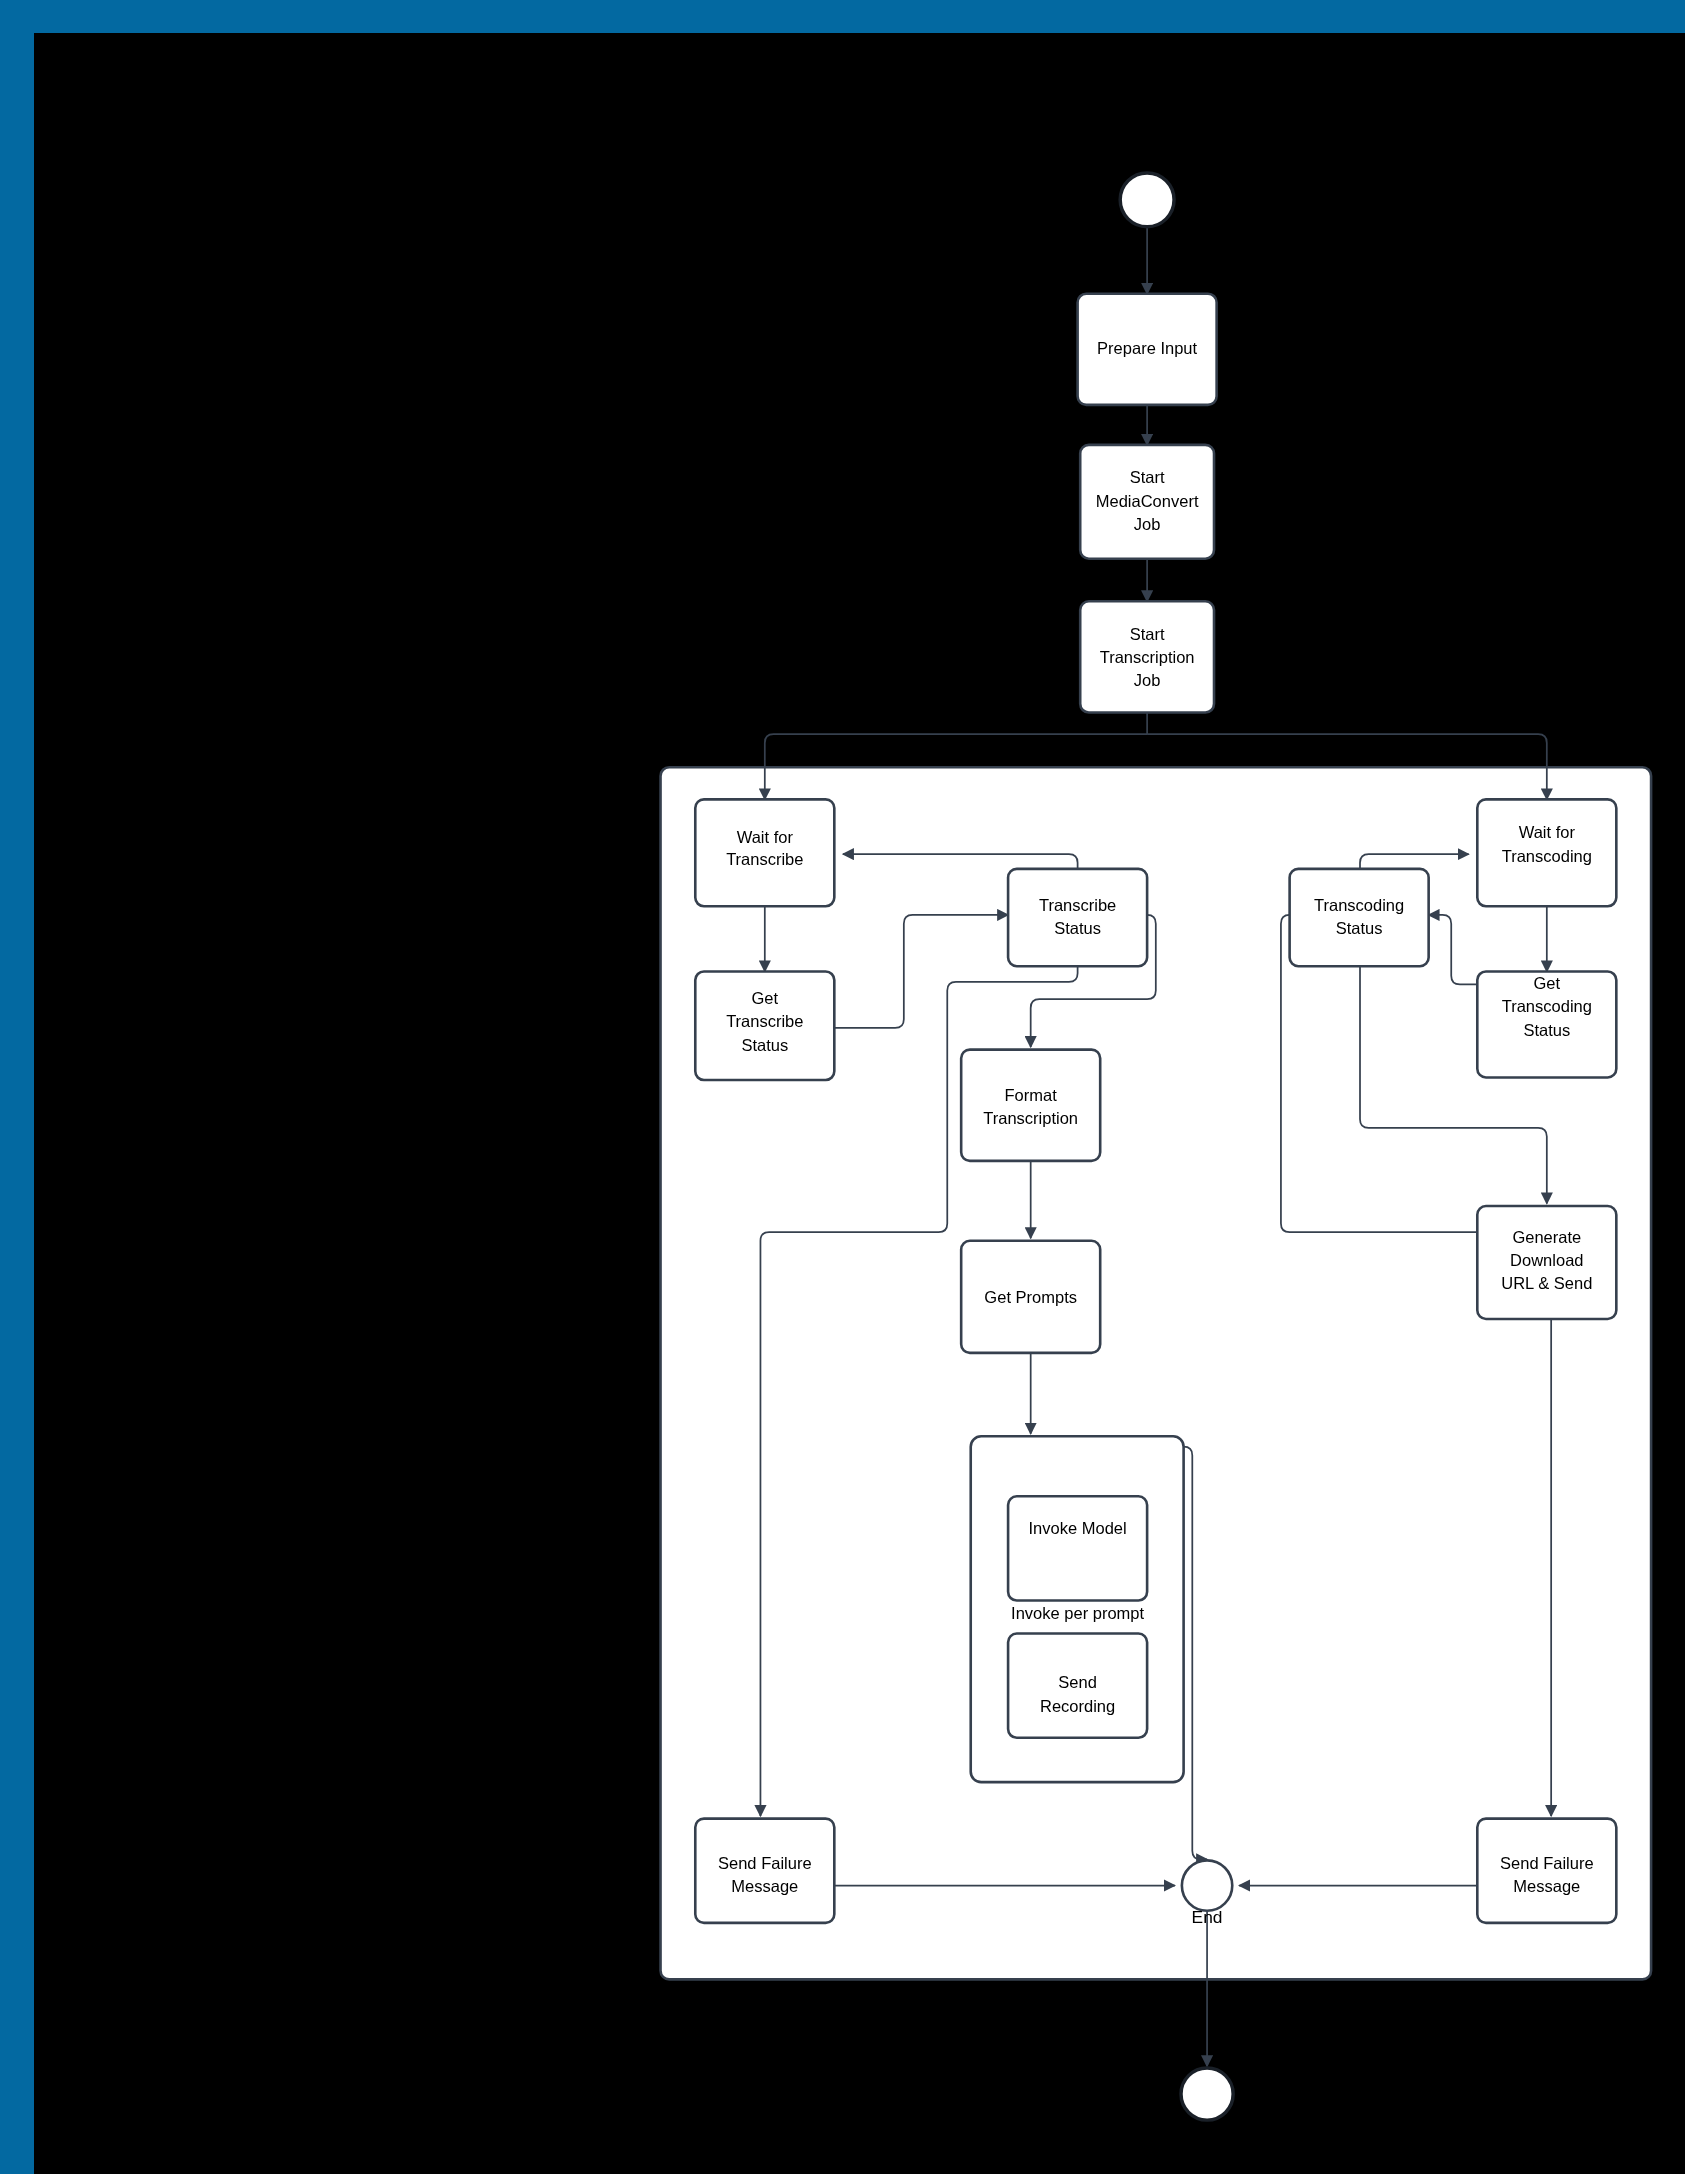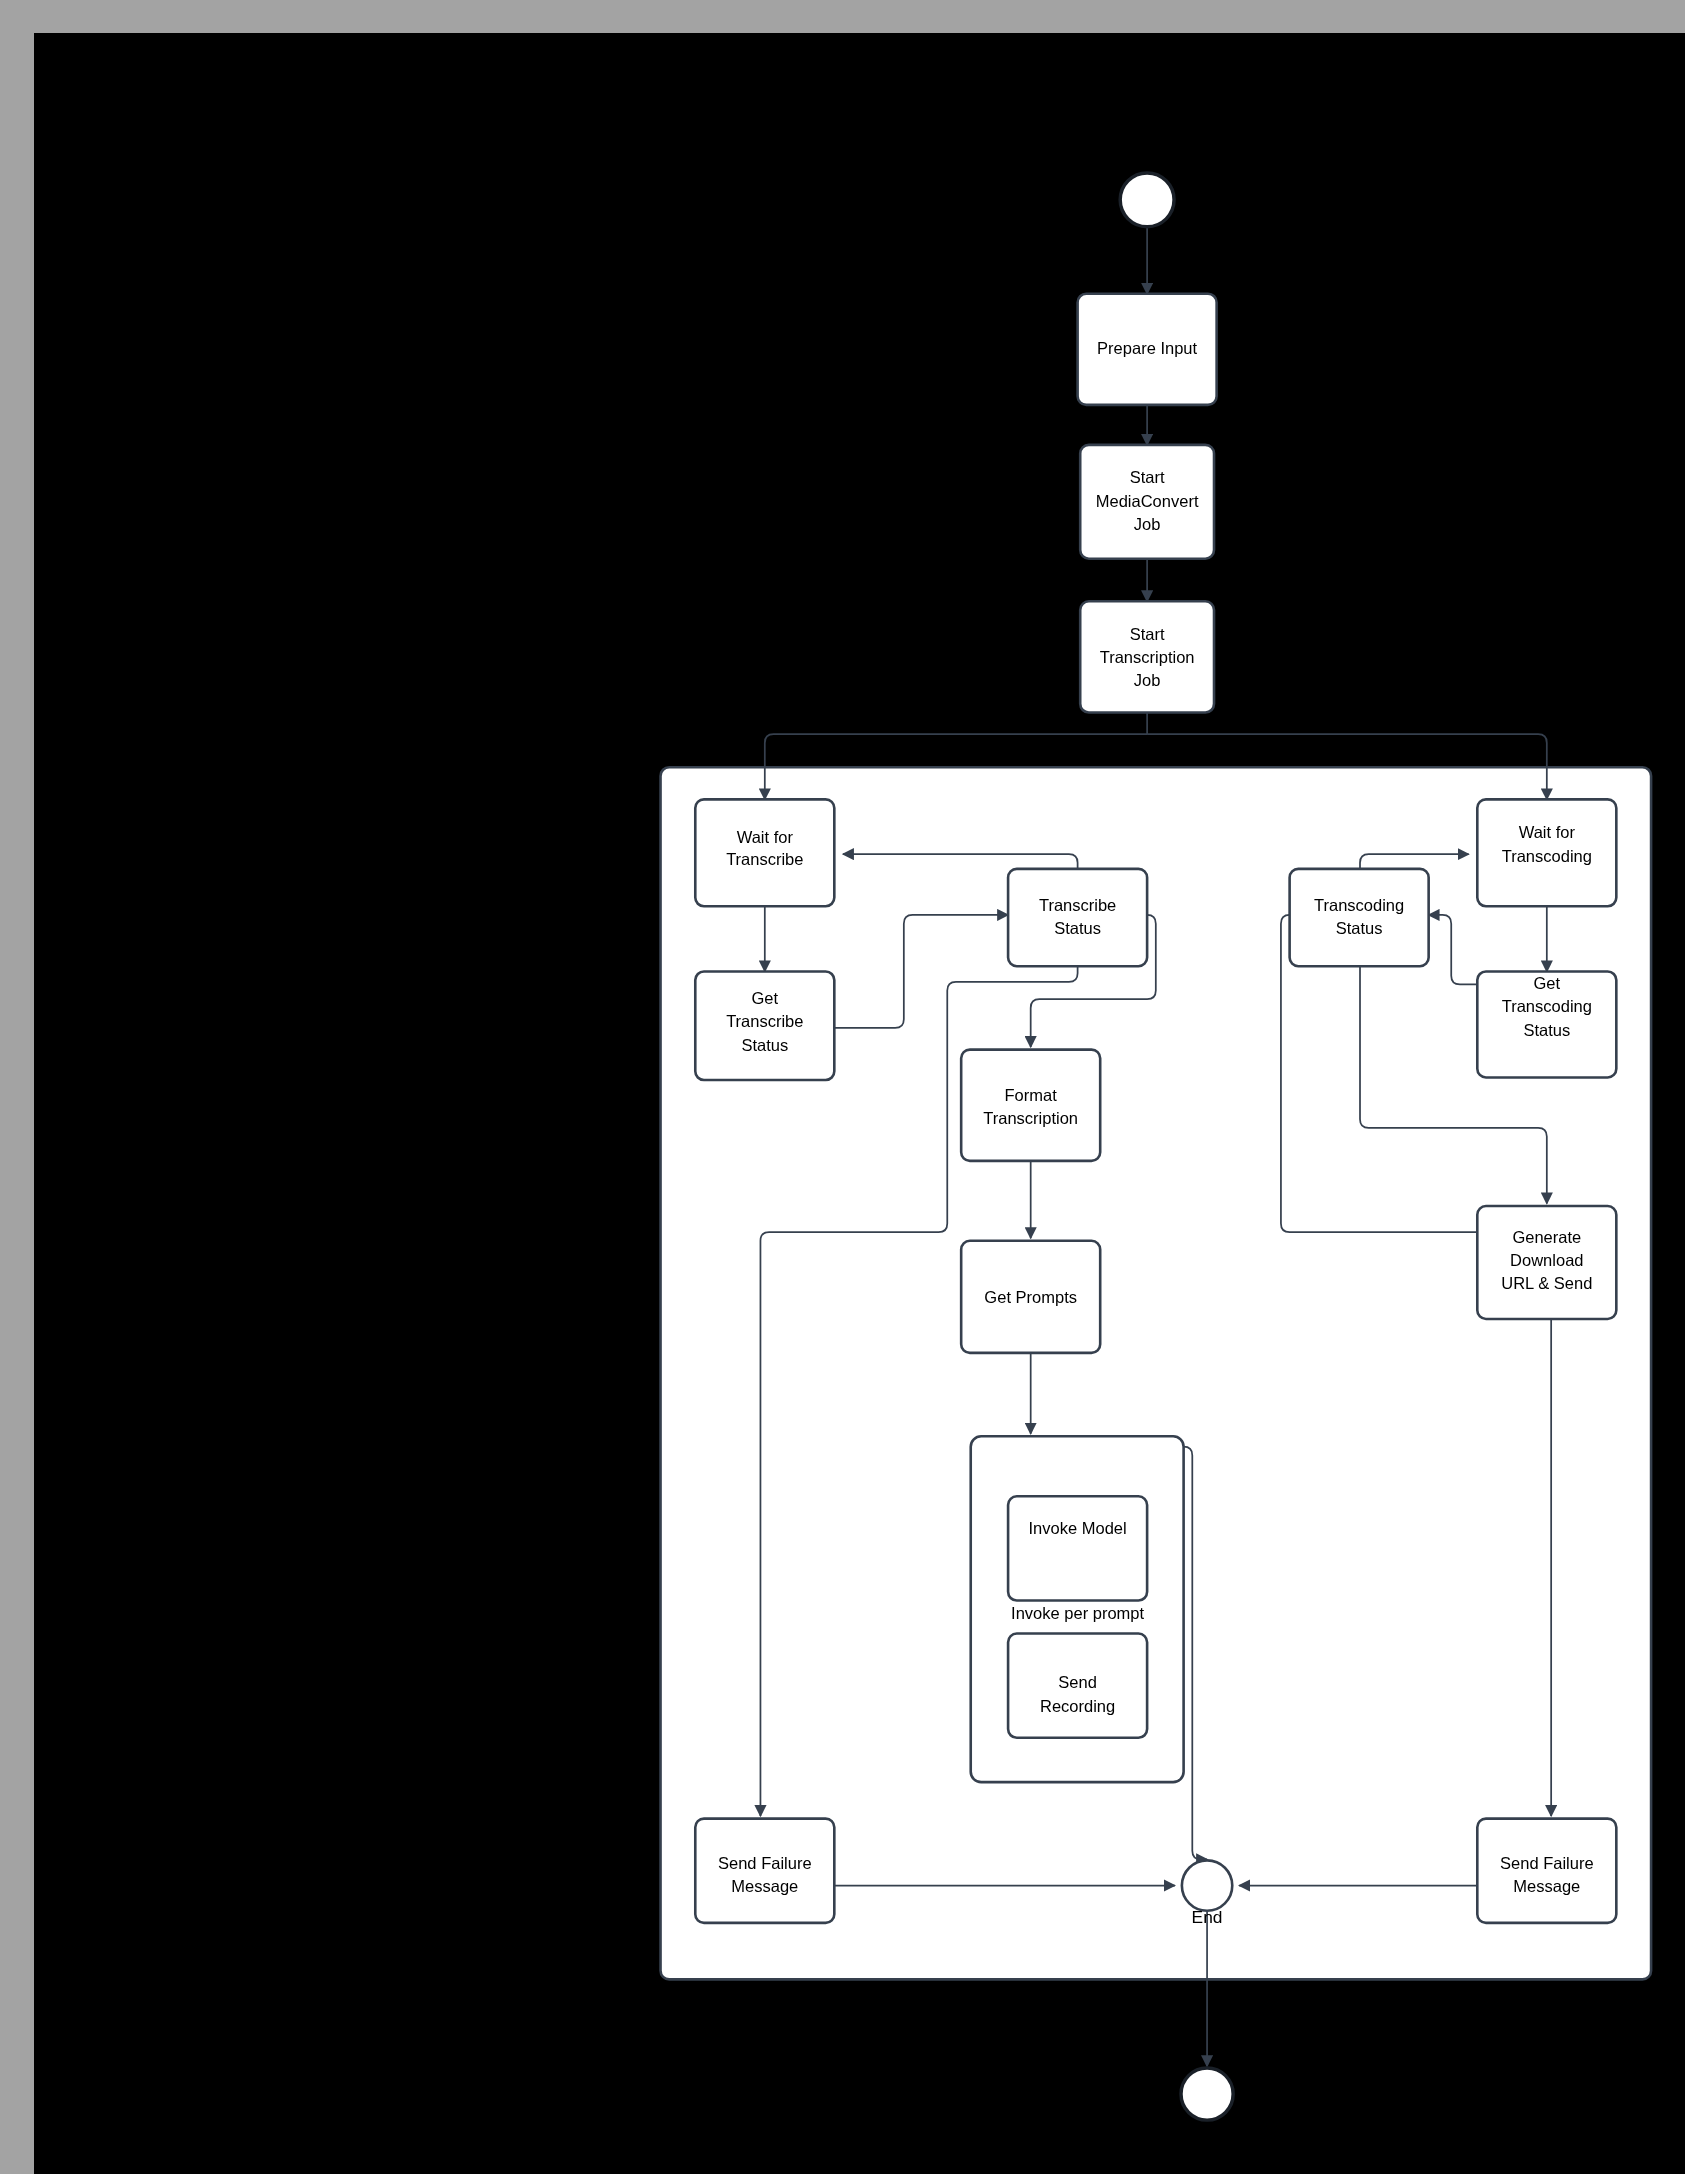--- a/index.html
+++ b/index.html
@@ -11,7 +11,7 @@
     position: relative;
     width: 1686px;
     height: 2174px;
-    background: #a3a3a3;
+    background: #0369a1;
     overflow: hidden;
     font-family: "Liberation Sans", sans-serif;
   }

